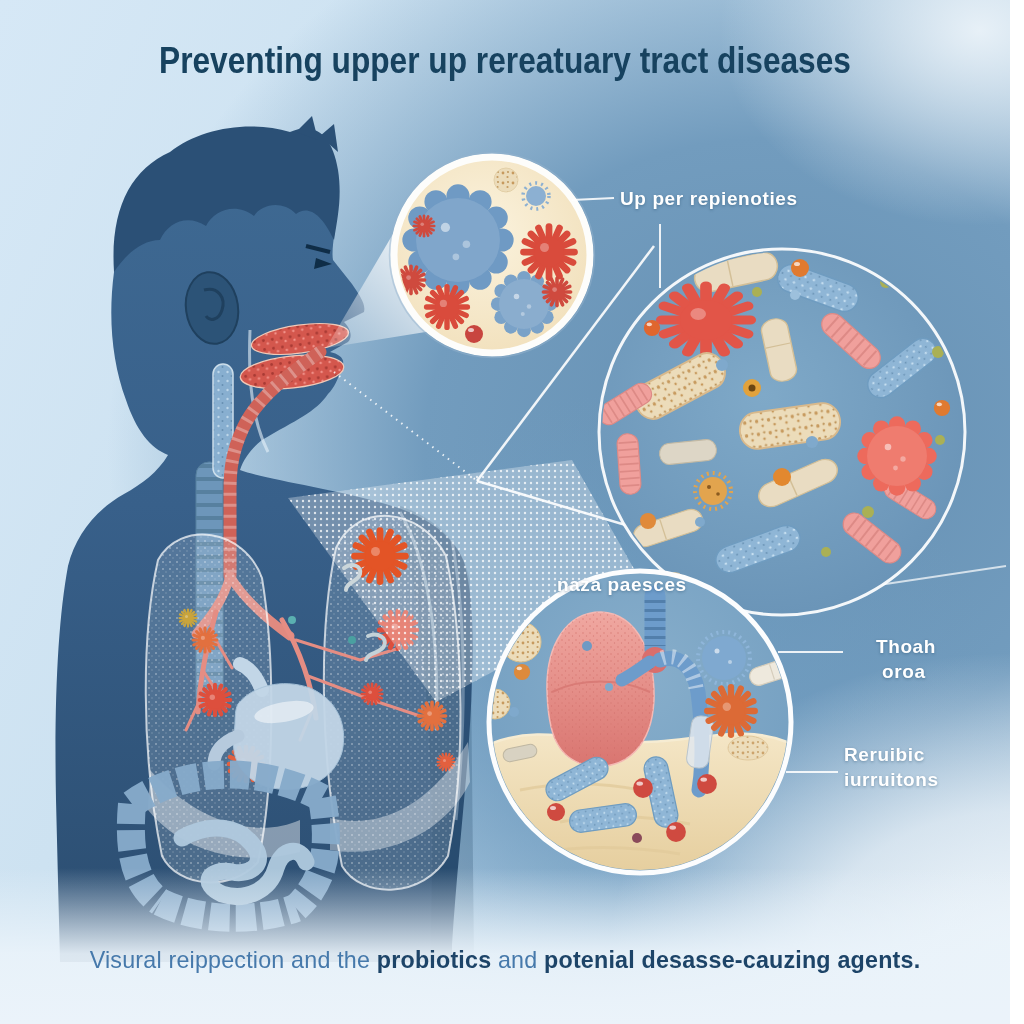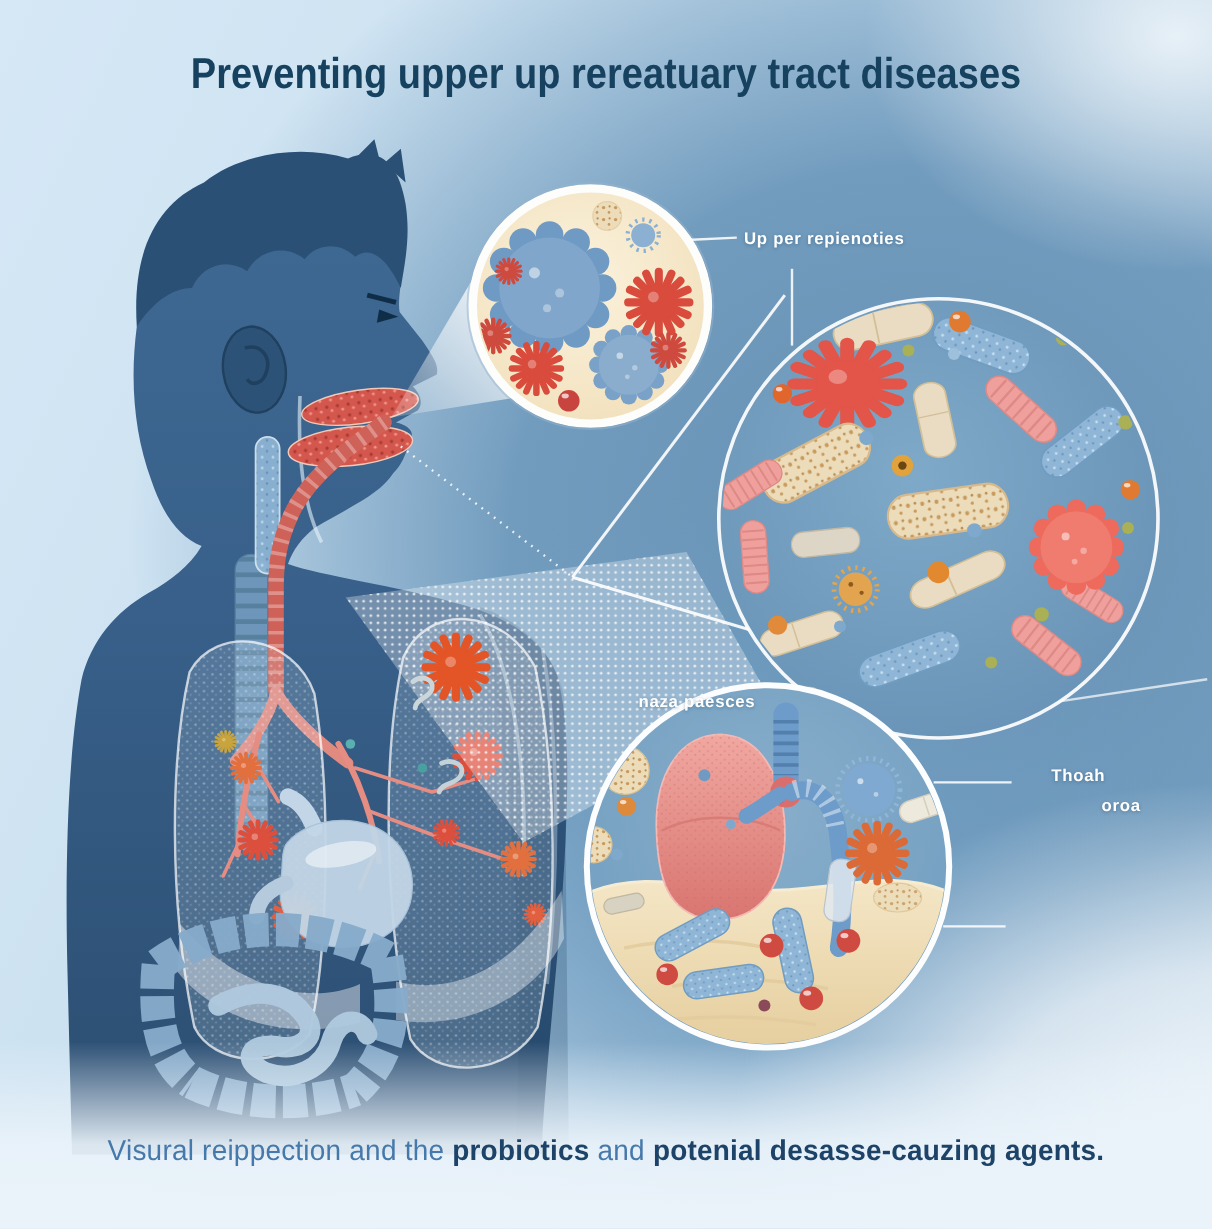--- a/index.html
+++ b/index.html
@@ -18,7 +18,7 @@
   .title{position:absolute;left:0;right:0;top:40px;text-align:center;
     font-size:36px;font-weight:700;color:#17425f;letter-spacing:0px;
     transform:scaleX(.88);transform-origin:50% 50%;}
-  .lbl{position:absolute;color:#ffffff;font-weight:700;font-size:14px;letter-spacing:.6px;
+  .lbl{position:absolute;color:#ffffff;font-weight:700;font-size:19px;letter-spacing:.6px;
     text-shadow:0 1px 3px rgba(20,60,90,.38);line-height:25px;white-space:nowrap;}
   .caption{position:absolute;left:0;right:0;top:946px;text-align:center;
     font-size:24px;color:#4679ab;letter-spacing:.2px;white-space:nowrap;

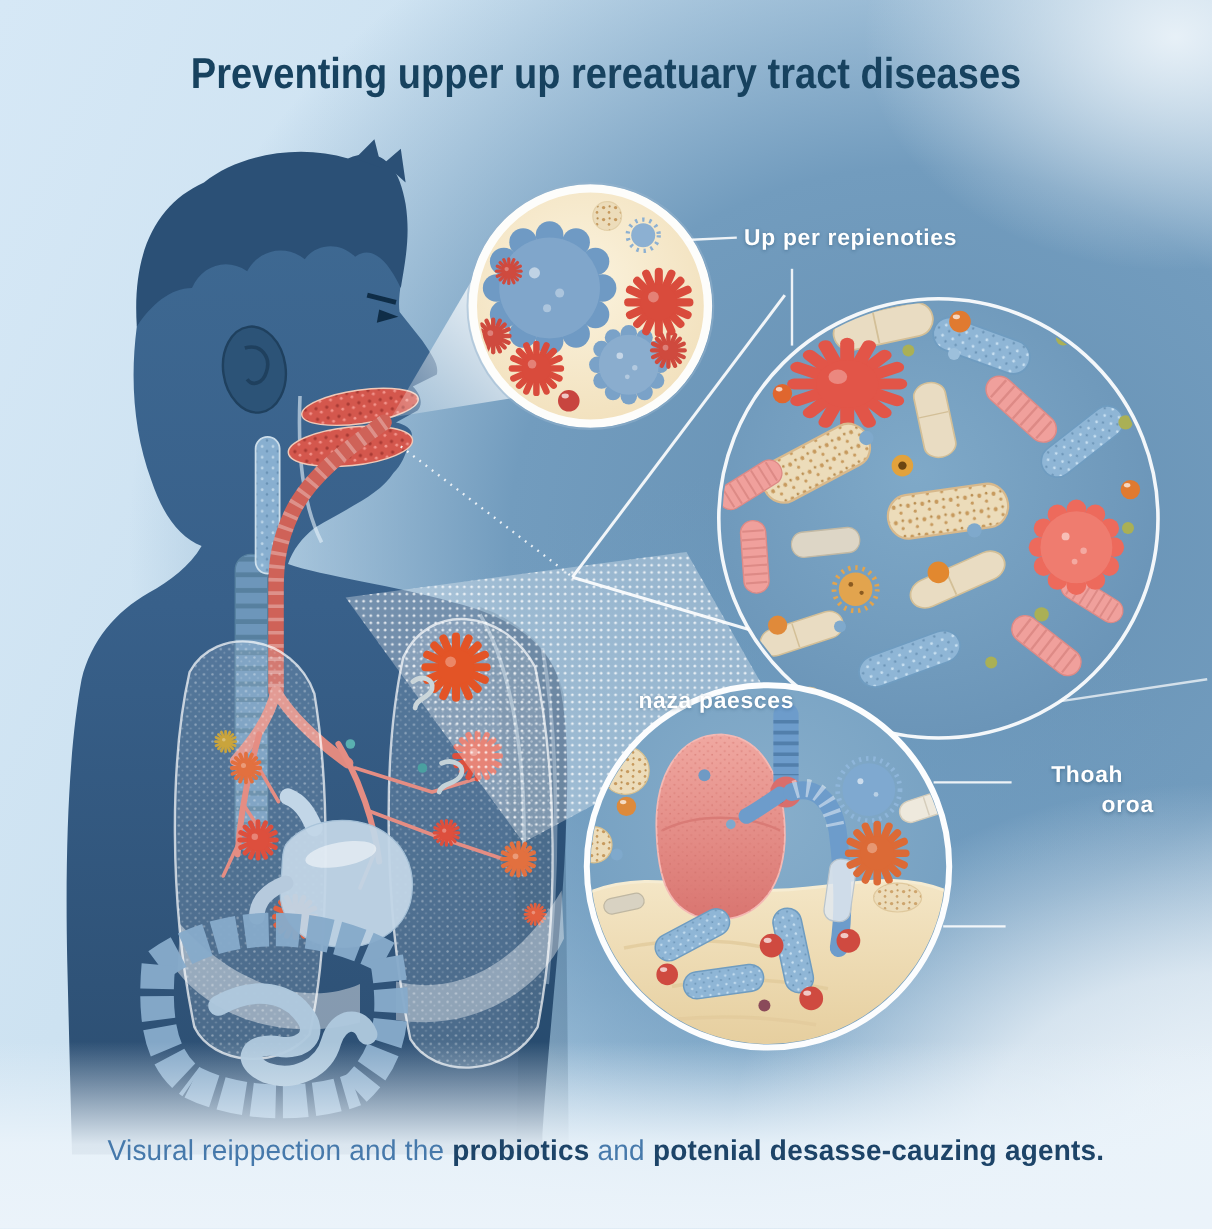--- a/index.html
+++ b/index.html
@@ -397,7 +397,7 @@
 <div class="title">Preventing upper up rereatuary tract diseases</div>
 
 <div class="lbl" style="left:620px;top:186px;">Up per repienoties</div>
-<div class="lbl" style="left:532px;top:572px;">naza paesces</div>
+<div class="lbl" style="left:557px;top:572px;">naza paesces</div>
 <div class="lbl" style="left:876px;top:634px;">
   <div>Thoah</div>
   <div style="padding-left:6px;margin-left:36px;">oroa</div>

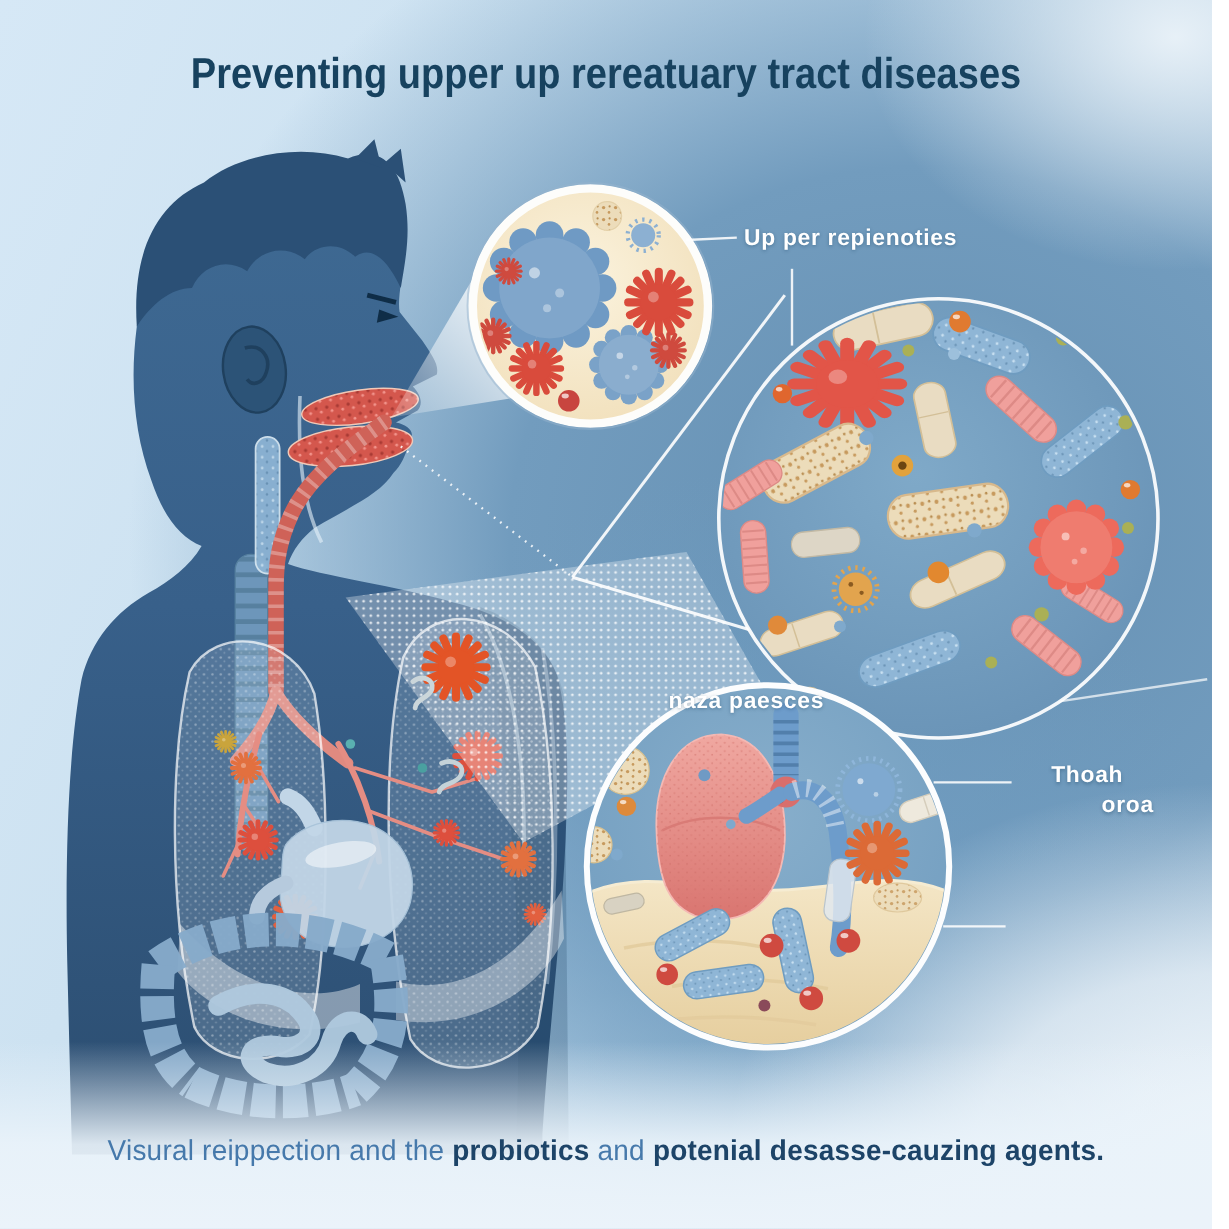--- a/index.html
+++ b/index.html
@@ -400,7 +400,7 @@
 <div class="lbl" style="left:557px;top:572px;">naza paesces</div>
 <div class="lbl" style="left:876px;top:634px;">
   <div>Thoah</div>
-  <div style="padding-left:6px;margin-left:36px;">oroa</div>
+  <div style="padding-left:6px;">oroa</div>
 </div>
 
 <div class="caption">

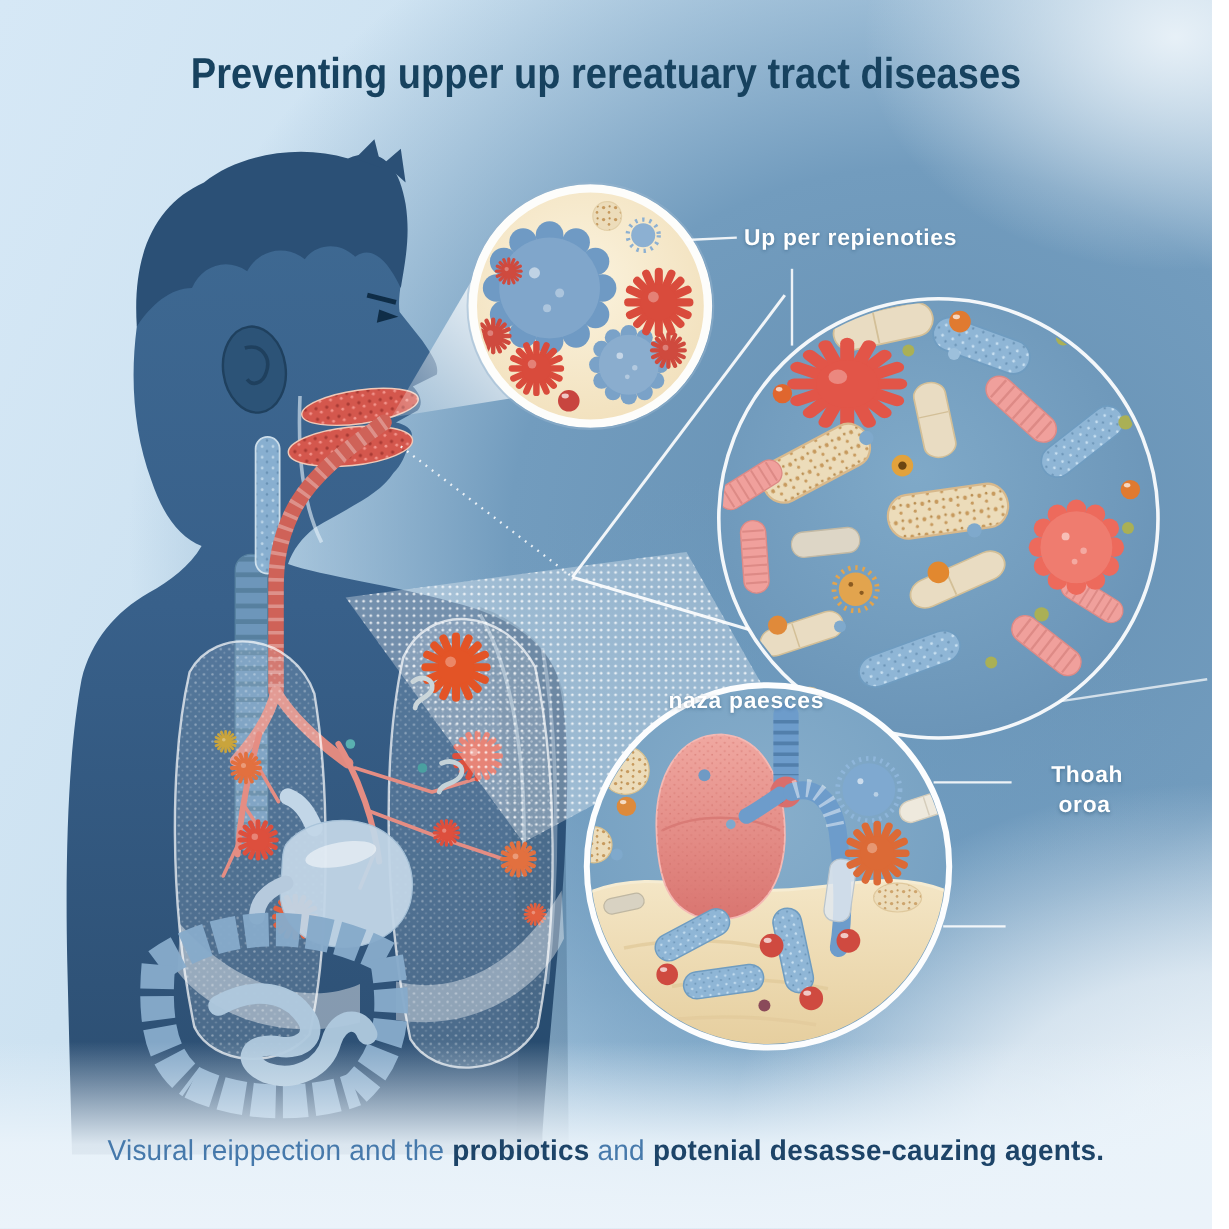--- a/index.html
+++ b/index.html
@@ -402,6 +402,10 @@
   <div>Thoah</div>
   <div style="padding-left:6px;">oroa</div>
 </div>
+<div class="lbl" style="left:844px;top:742px;">
+  <div>Reruibic</div>
+  <div>iurruitons</div>
+</div>
 
 <div class="caption">
   <span>Visural reippection and the</span>

